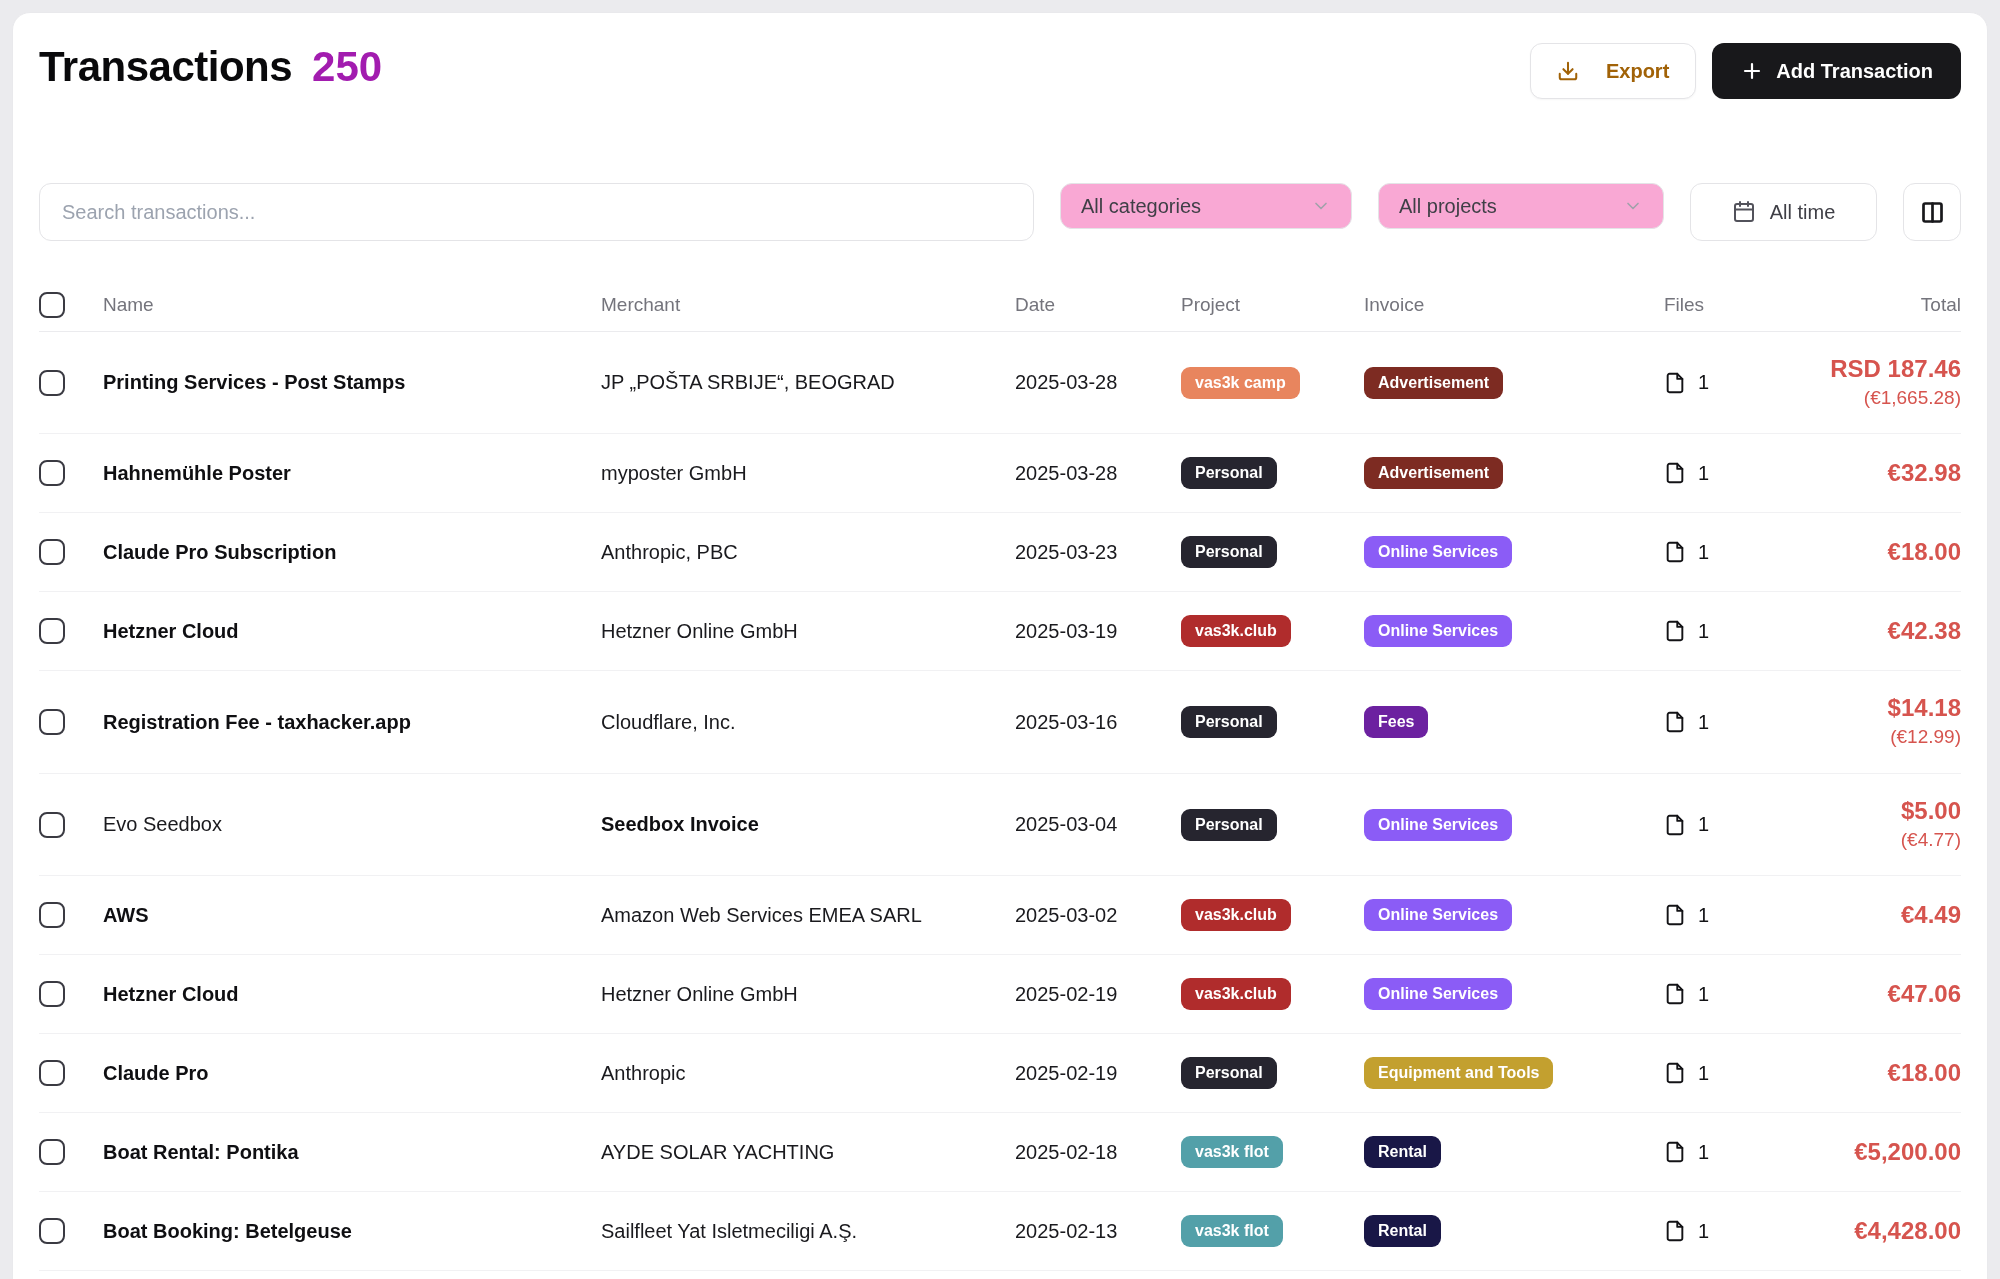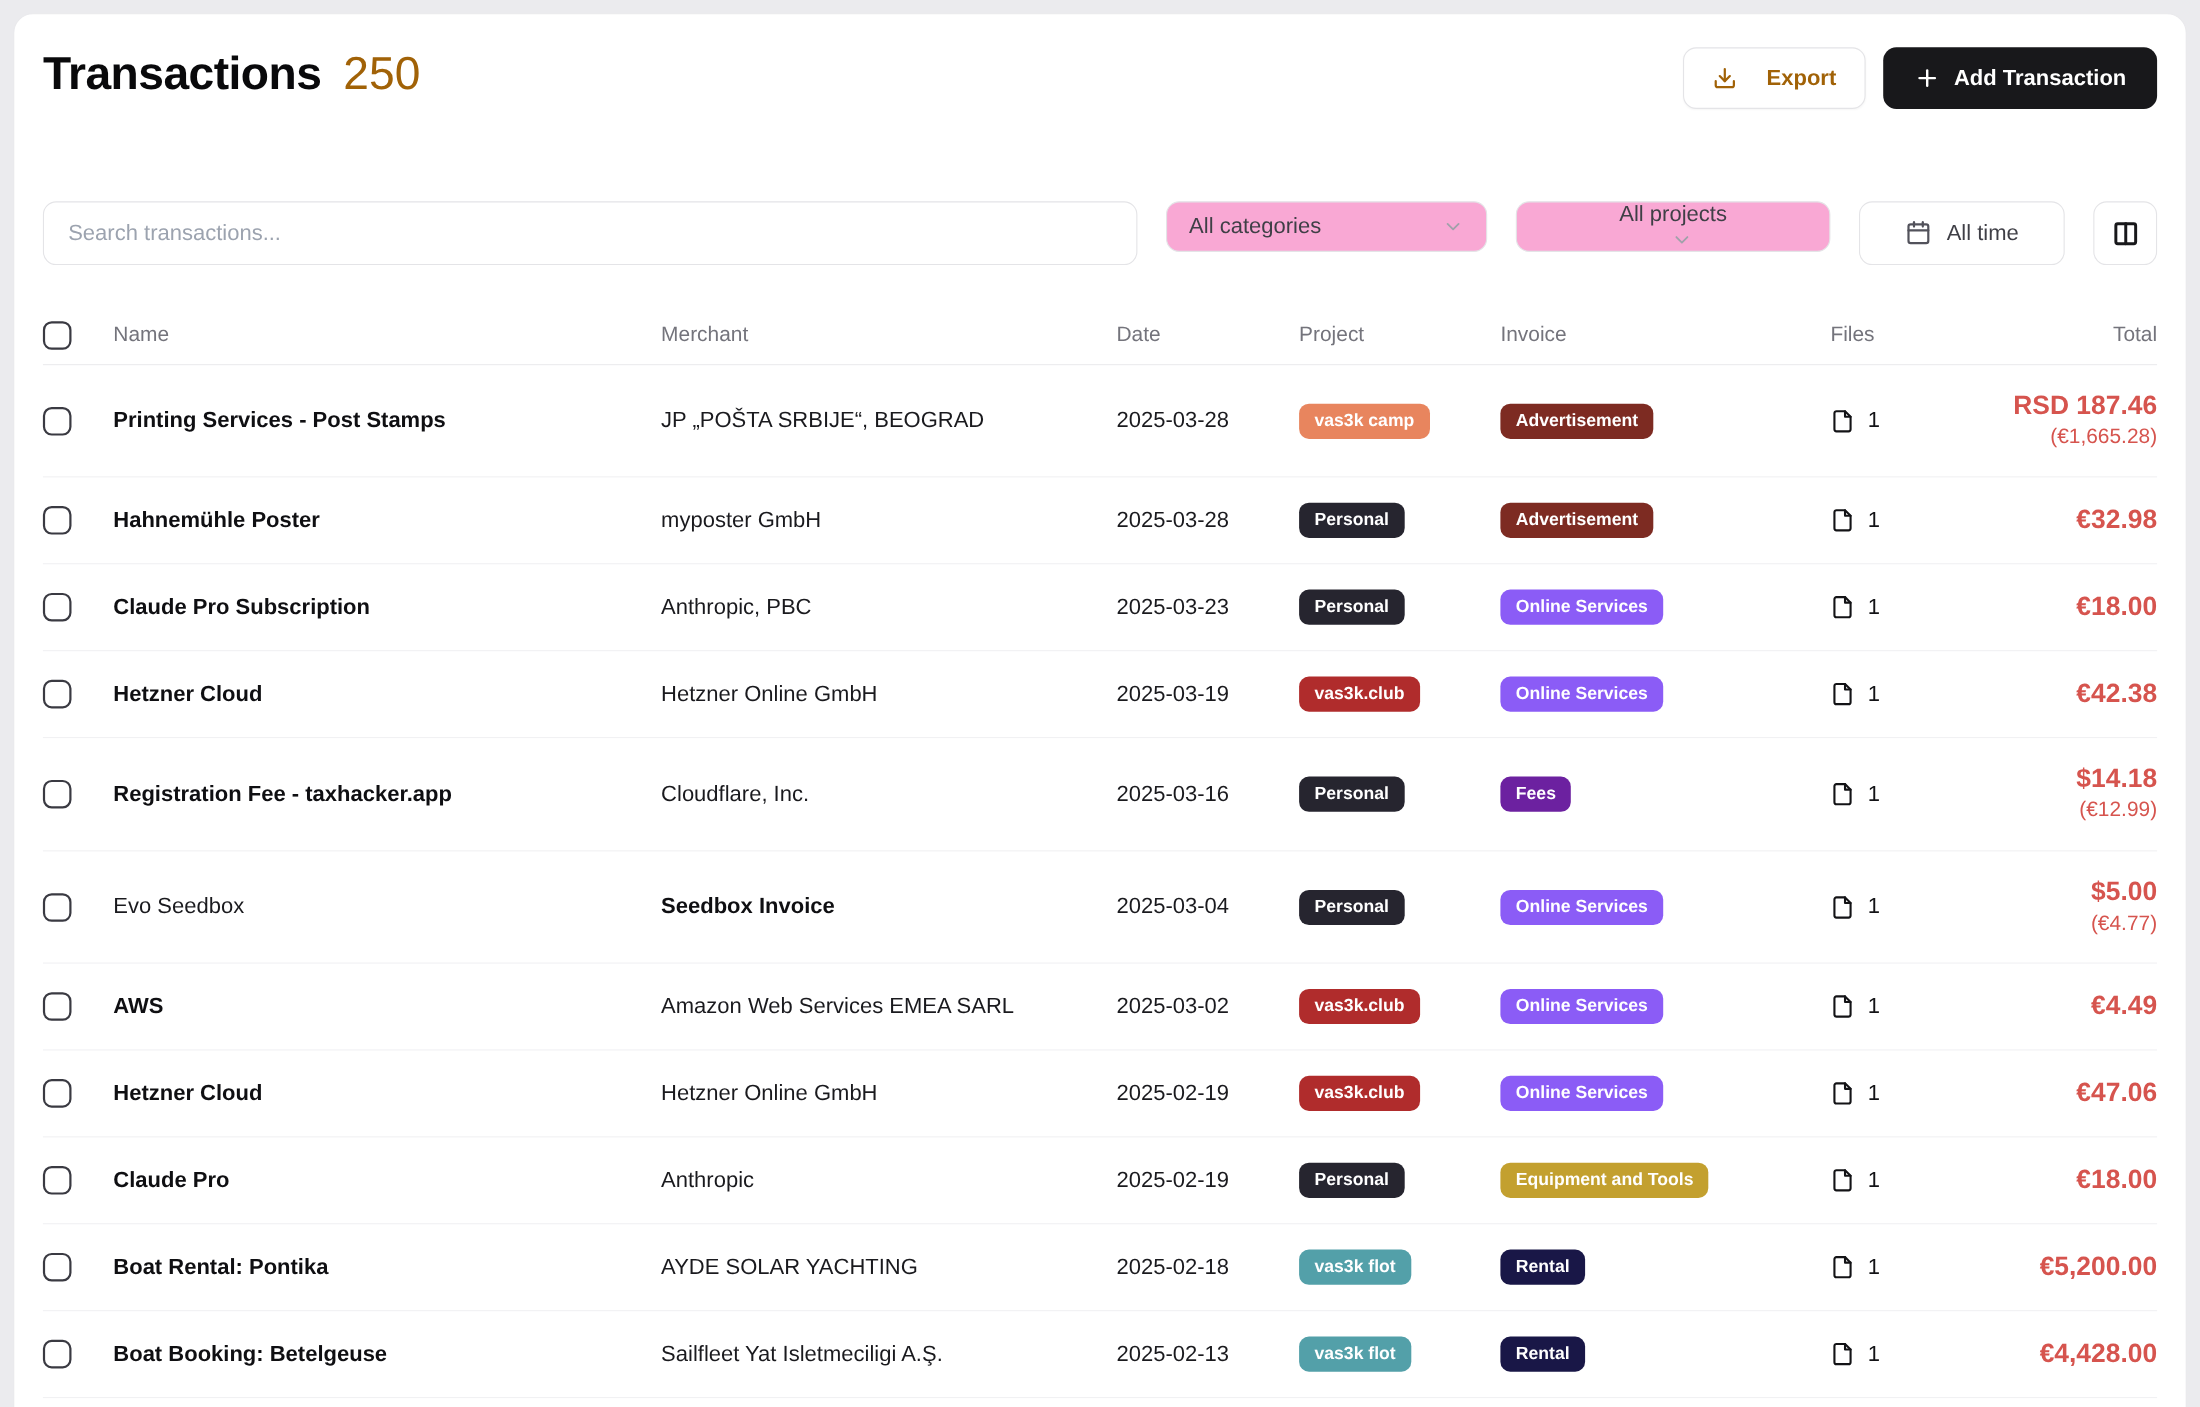--- a/index.html
+++ b/index.html
@@ -25,7 +25,7 @@
   }
   .title-wrap { display: flex; align-items: baseline; gap: 20px; }
   .page-title { font-size: 42px; font-weight: 800; letter-spacing: -0.5px; color: #09090b; }
-  .page-count { font-size: 42px; font-weight: 400; color: #a16207; }
+  .page-count { font-size: 42px; font-weight: 700; color: #a21caf; }
   .header-actions { display: flex; gap: 16px; }
   .btn {
     display: inline-flex; align-items: center; gap: 12px;

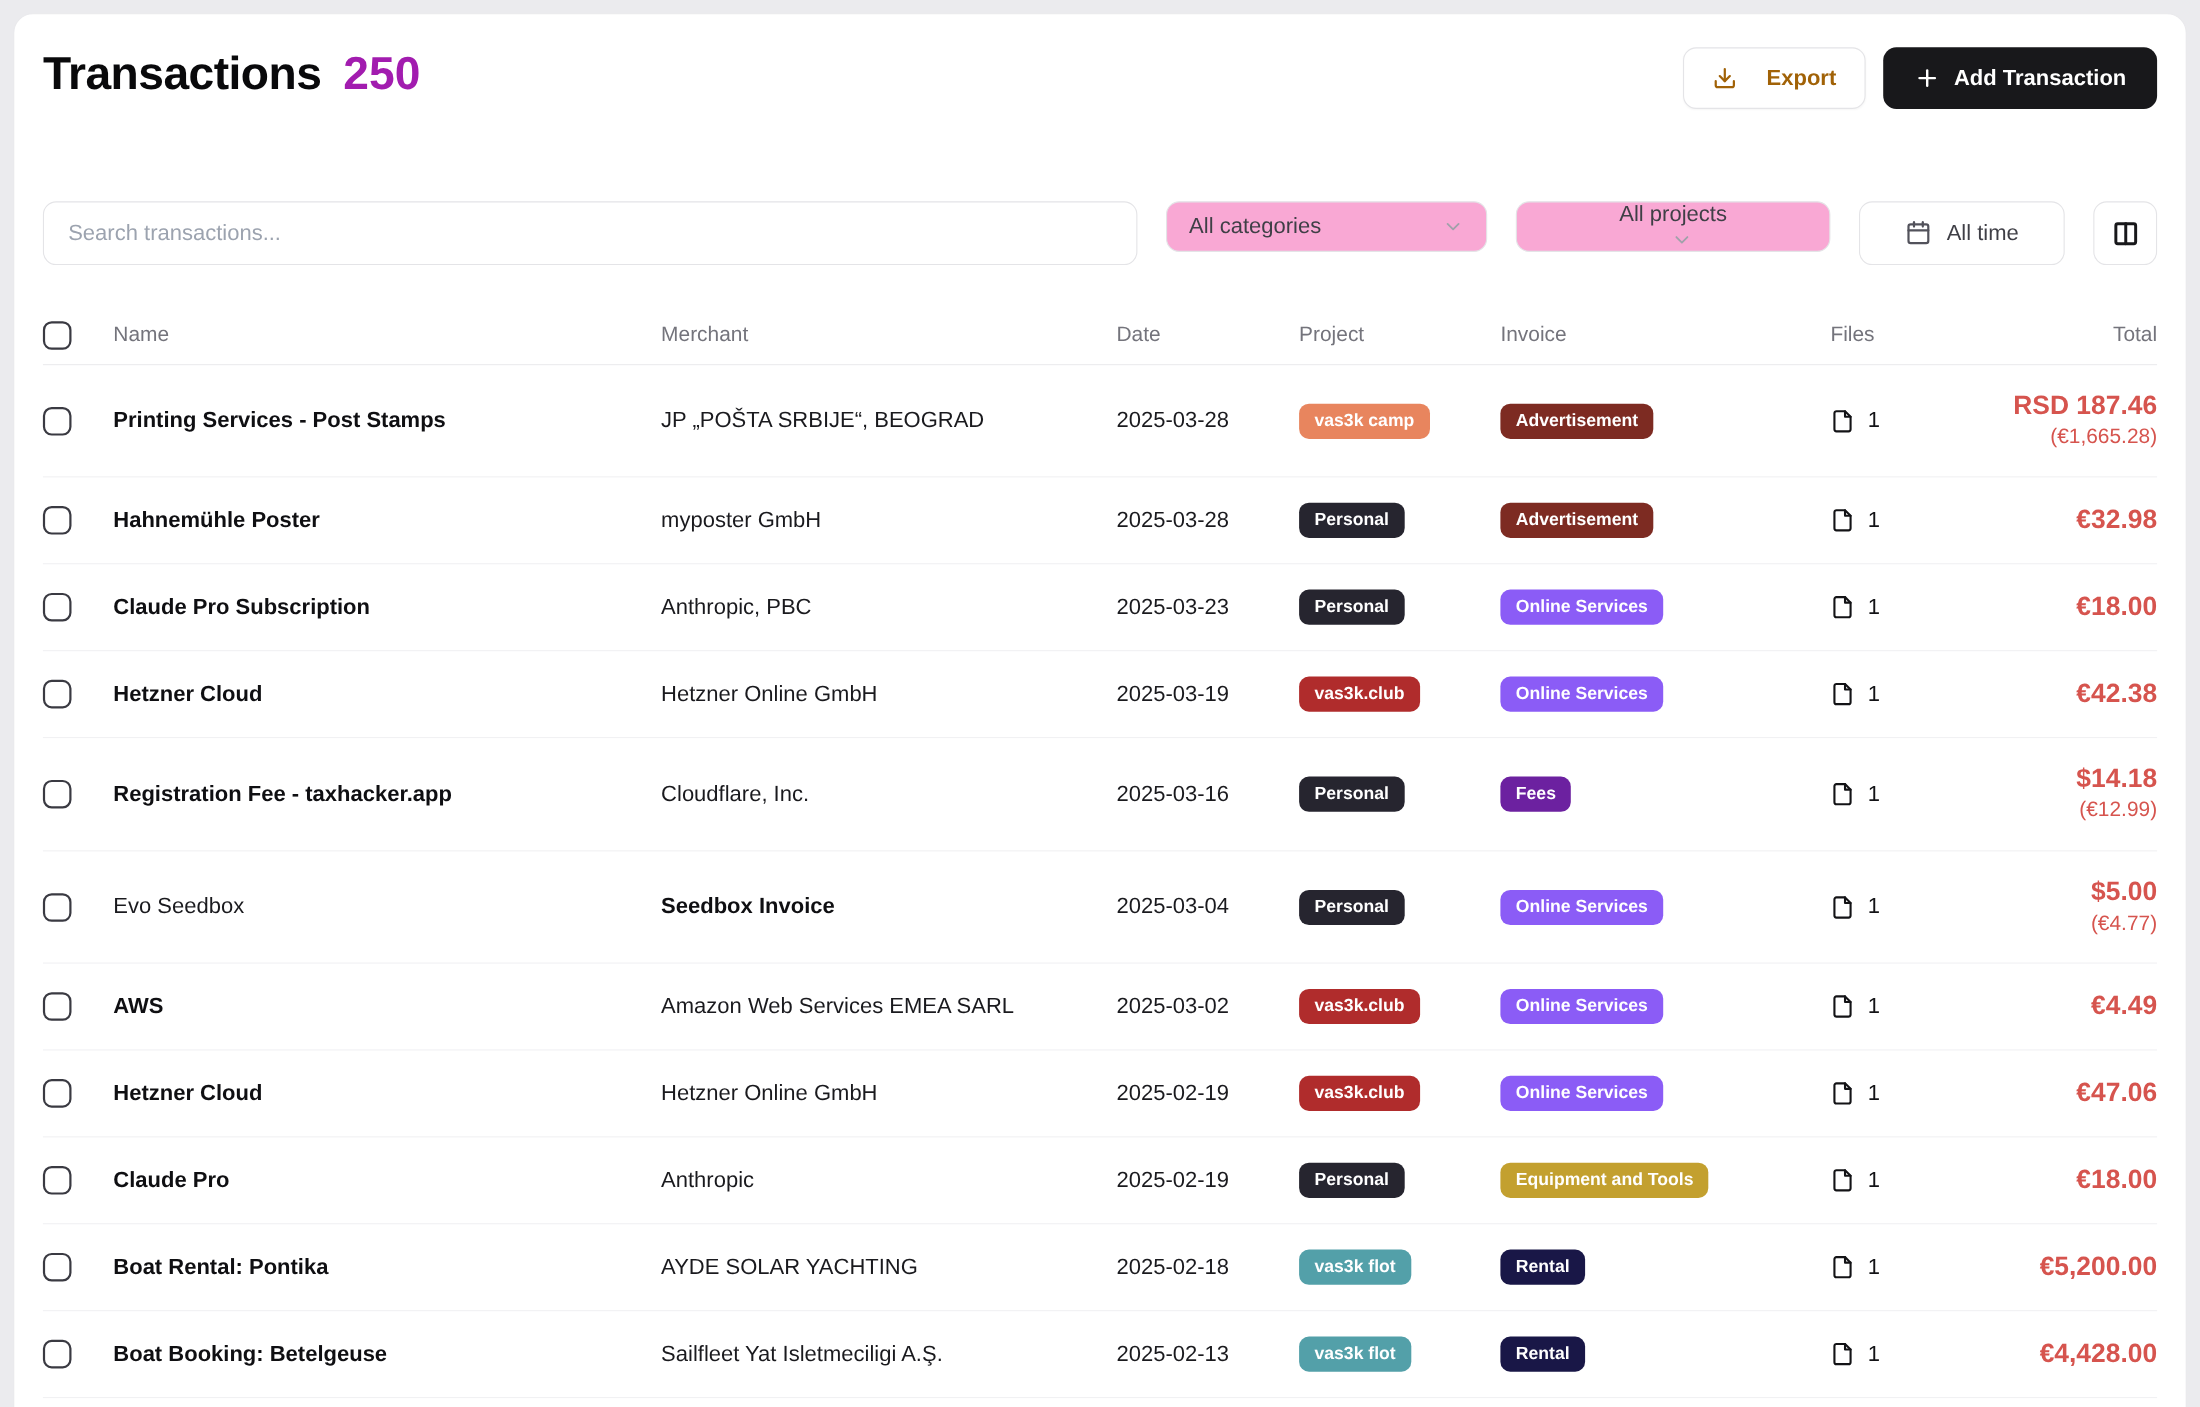--- a/index.html
+++ b/index.html
@@ -57,7 +57,7 @@
   }
   .select .chev { color: #a1a1aa; margin-left: 16px; }
   .select-categories { width: 292px; }
-  .select-projects  { width: 286px; flex-direction: column; }
+  .select-projects  { width: 286px; }
   .date-btn {
     display: flex; align-items: center; justify-content: center; gap: 14px;
     width: 187px; height: 58px;

